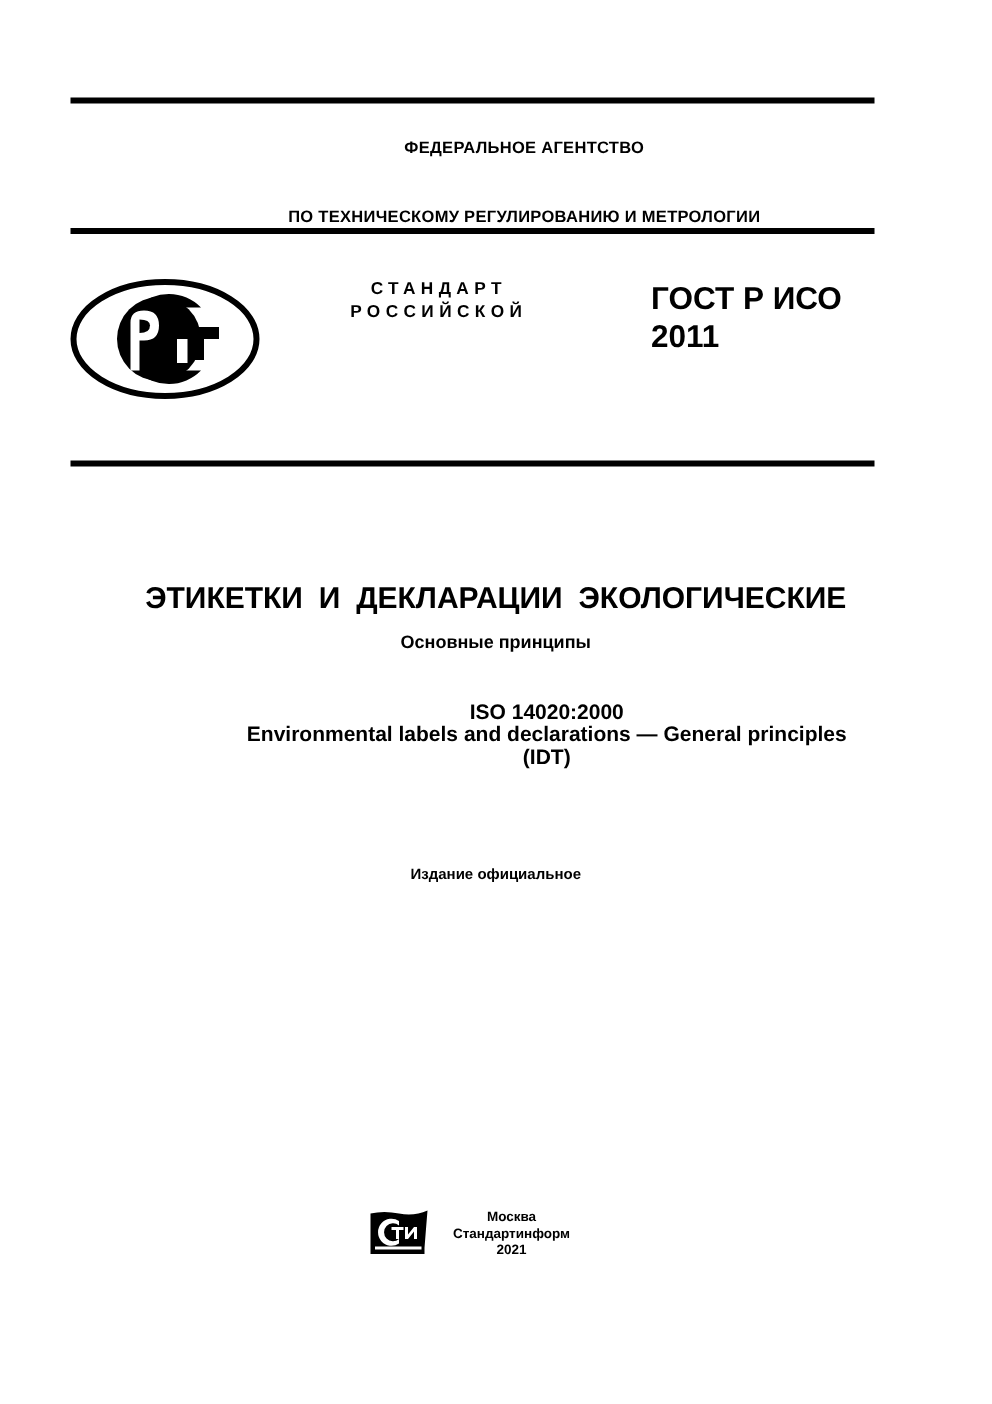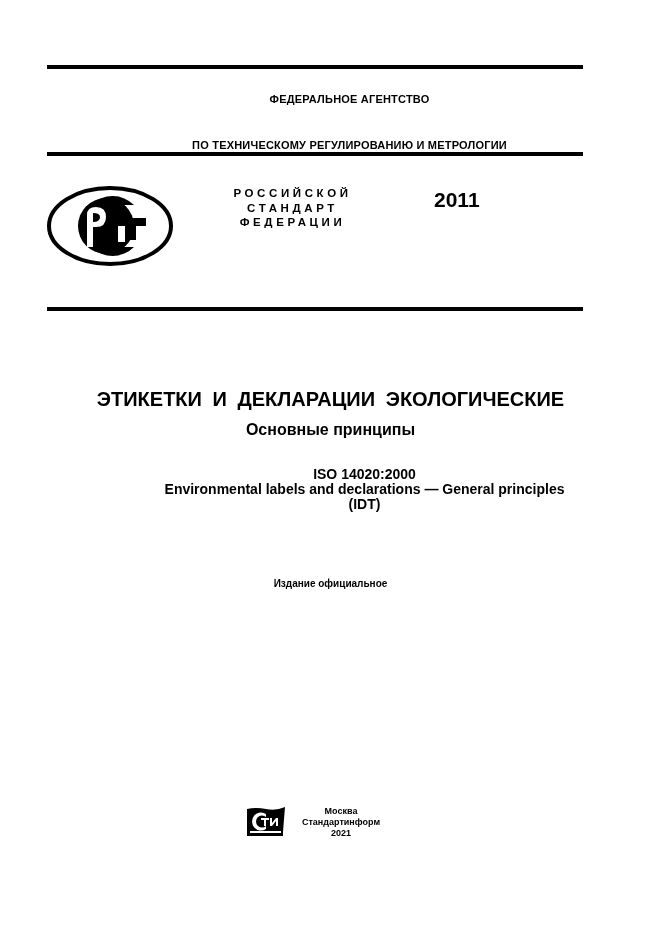--- a/index.html
+++ b/index.html
@@ -113,8 +113,8 @@
 </div>
 
 <div class="national">
+  <div>СТАНДАРТ</div>
   <div>РОССИЙСКОЙ</div>
-  <div>СТАНДАРТ</div>
   <div>ФЕДЕРАЦИИ</div>
 </div>
 

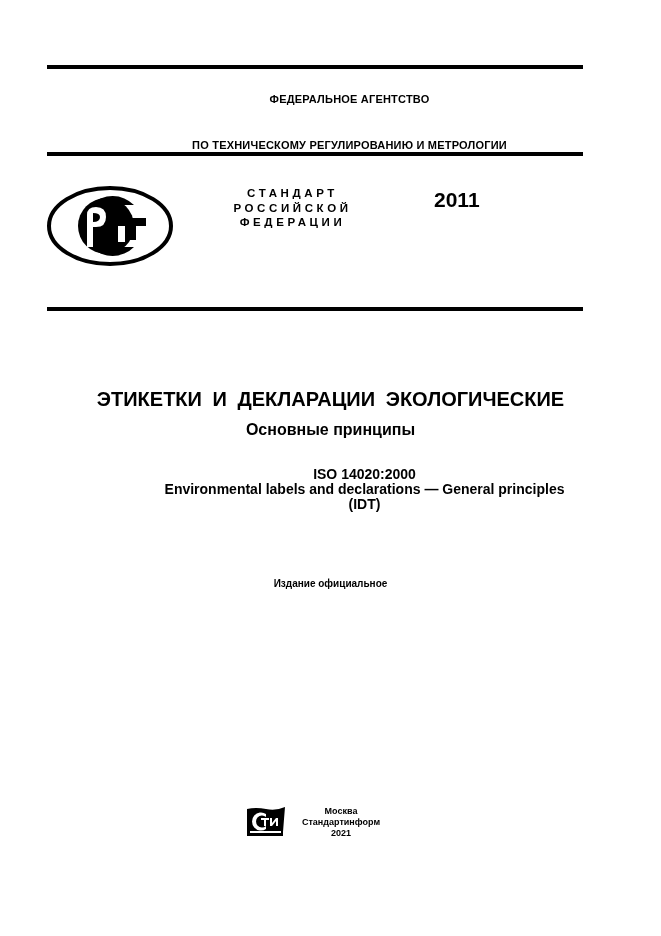--- a/index.html
+++ b/index.html
@@ -119,6 +119,7 @@
 </div>
 
 <div class="gost">
+  <div>ГОСТ Р ИСО</div>
   <div>2011</div>
 </div>
 

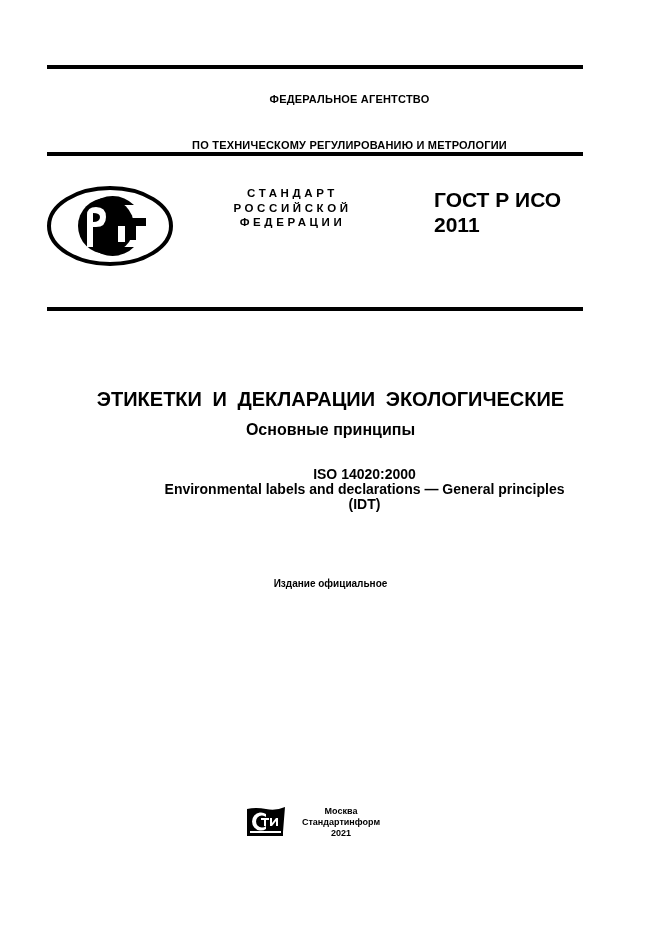--- a/index.html
+++ b/index.html
@@ -115,7 +115,6 @@
 <div class="national">
   <div>СТАНДАРТ</div>
   <div>РОССИЙСКОЙ</div>
-  <div>ФЕДЕРАЦИИ</div>
 </div>
 
 <div class="gost">

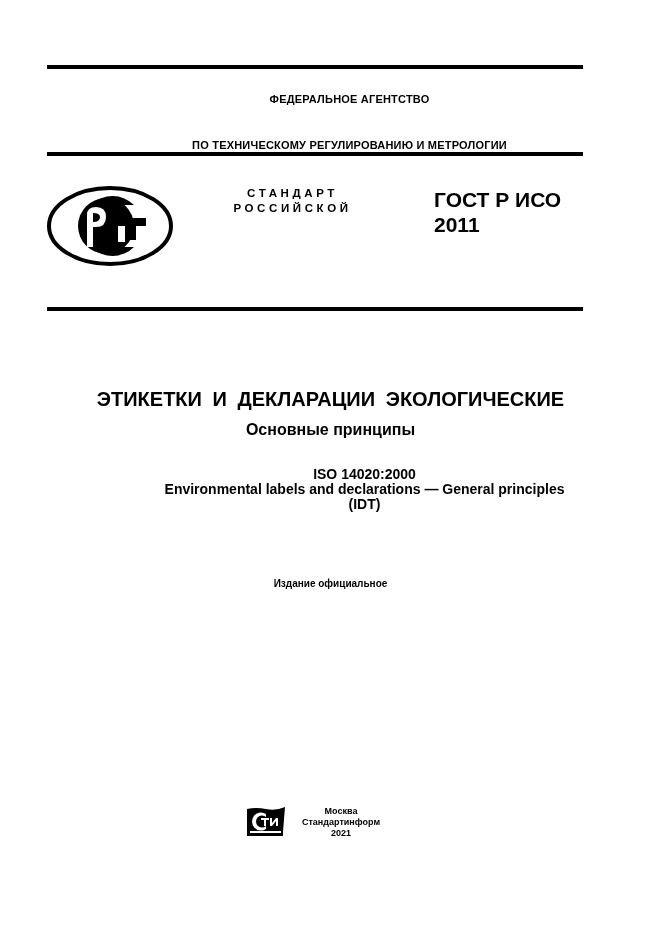--- a/index.html
+++ b/index.html
@@ -63,7 +63,7 @@
       margin-top: 17px;
     }
     .subtitle {
-      font-size: 16px;
+      font-size: 12px;
     }
     .iso {
       font-size: 14px;

